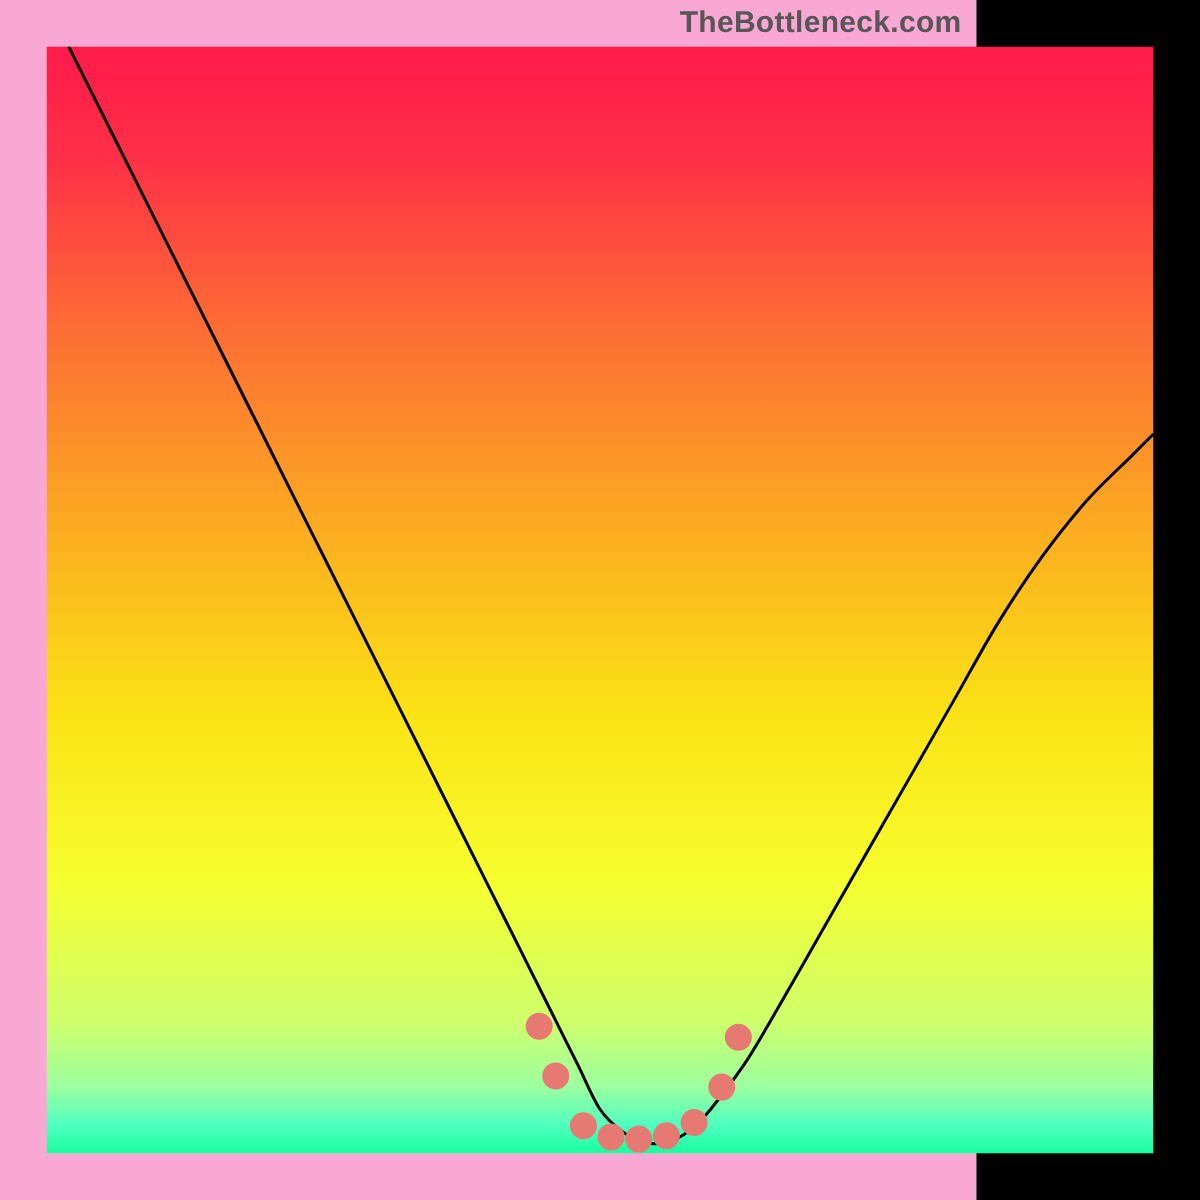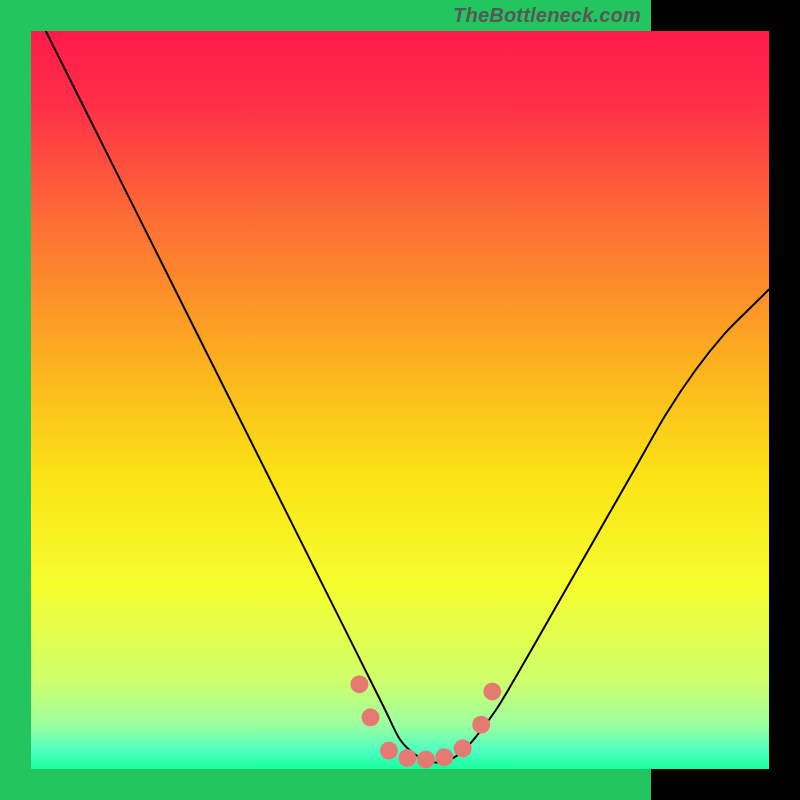--- a/index.html
+++ b/index.html
@@ -15,8 +15,7 @@
     position: relative;
     width: 651px;
     height: 800px;
-    background: #22c55e;
-    font-style: italic;
+    background: #f9a8d4;
   }
   .attribution {
     position: absolute;

